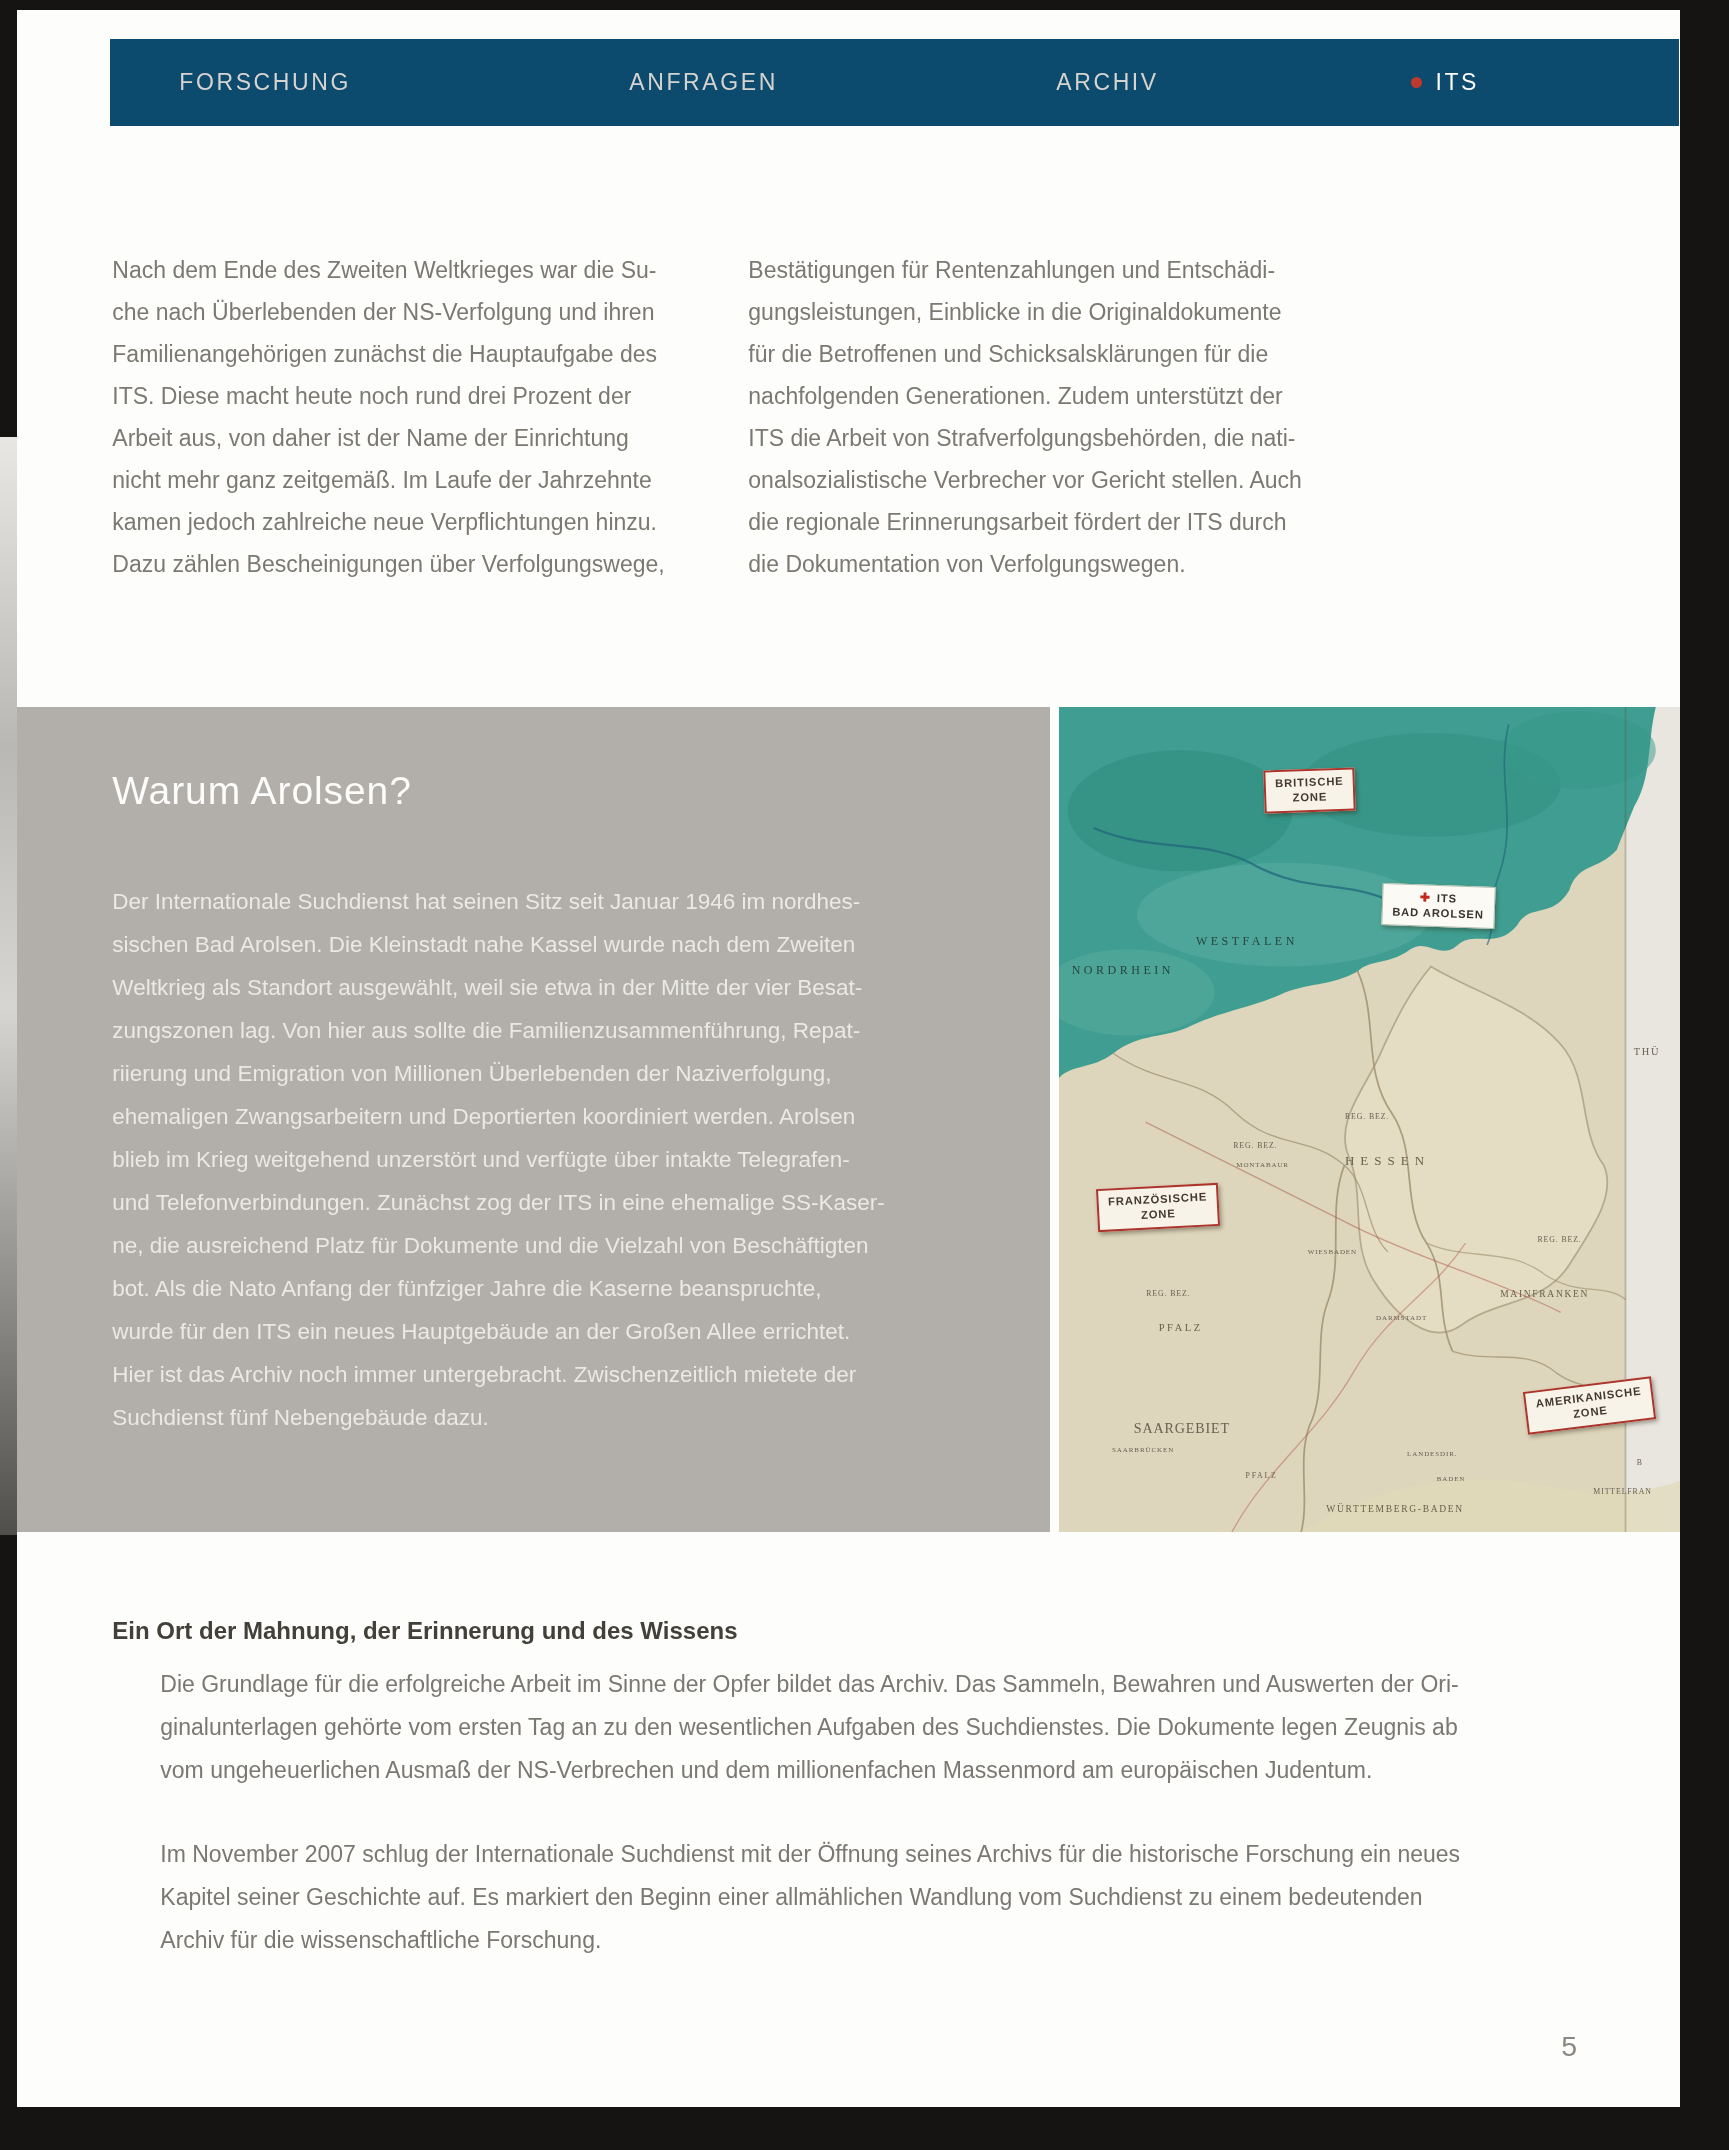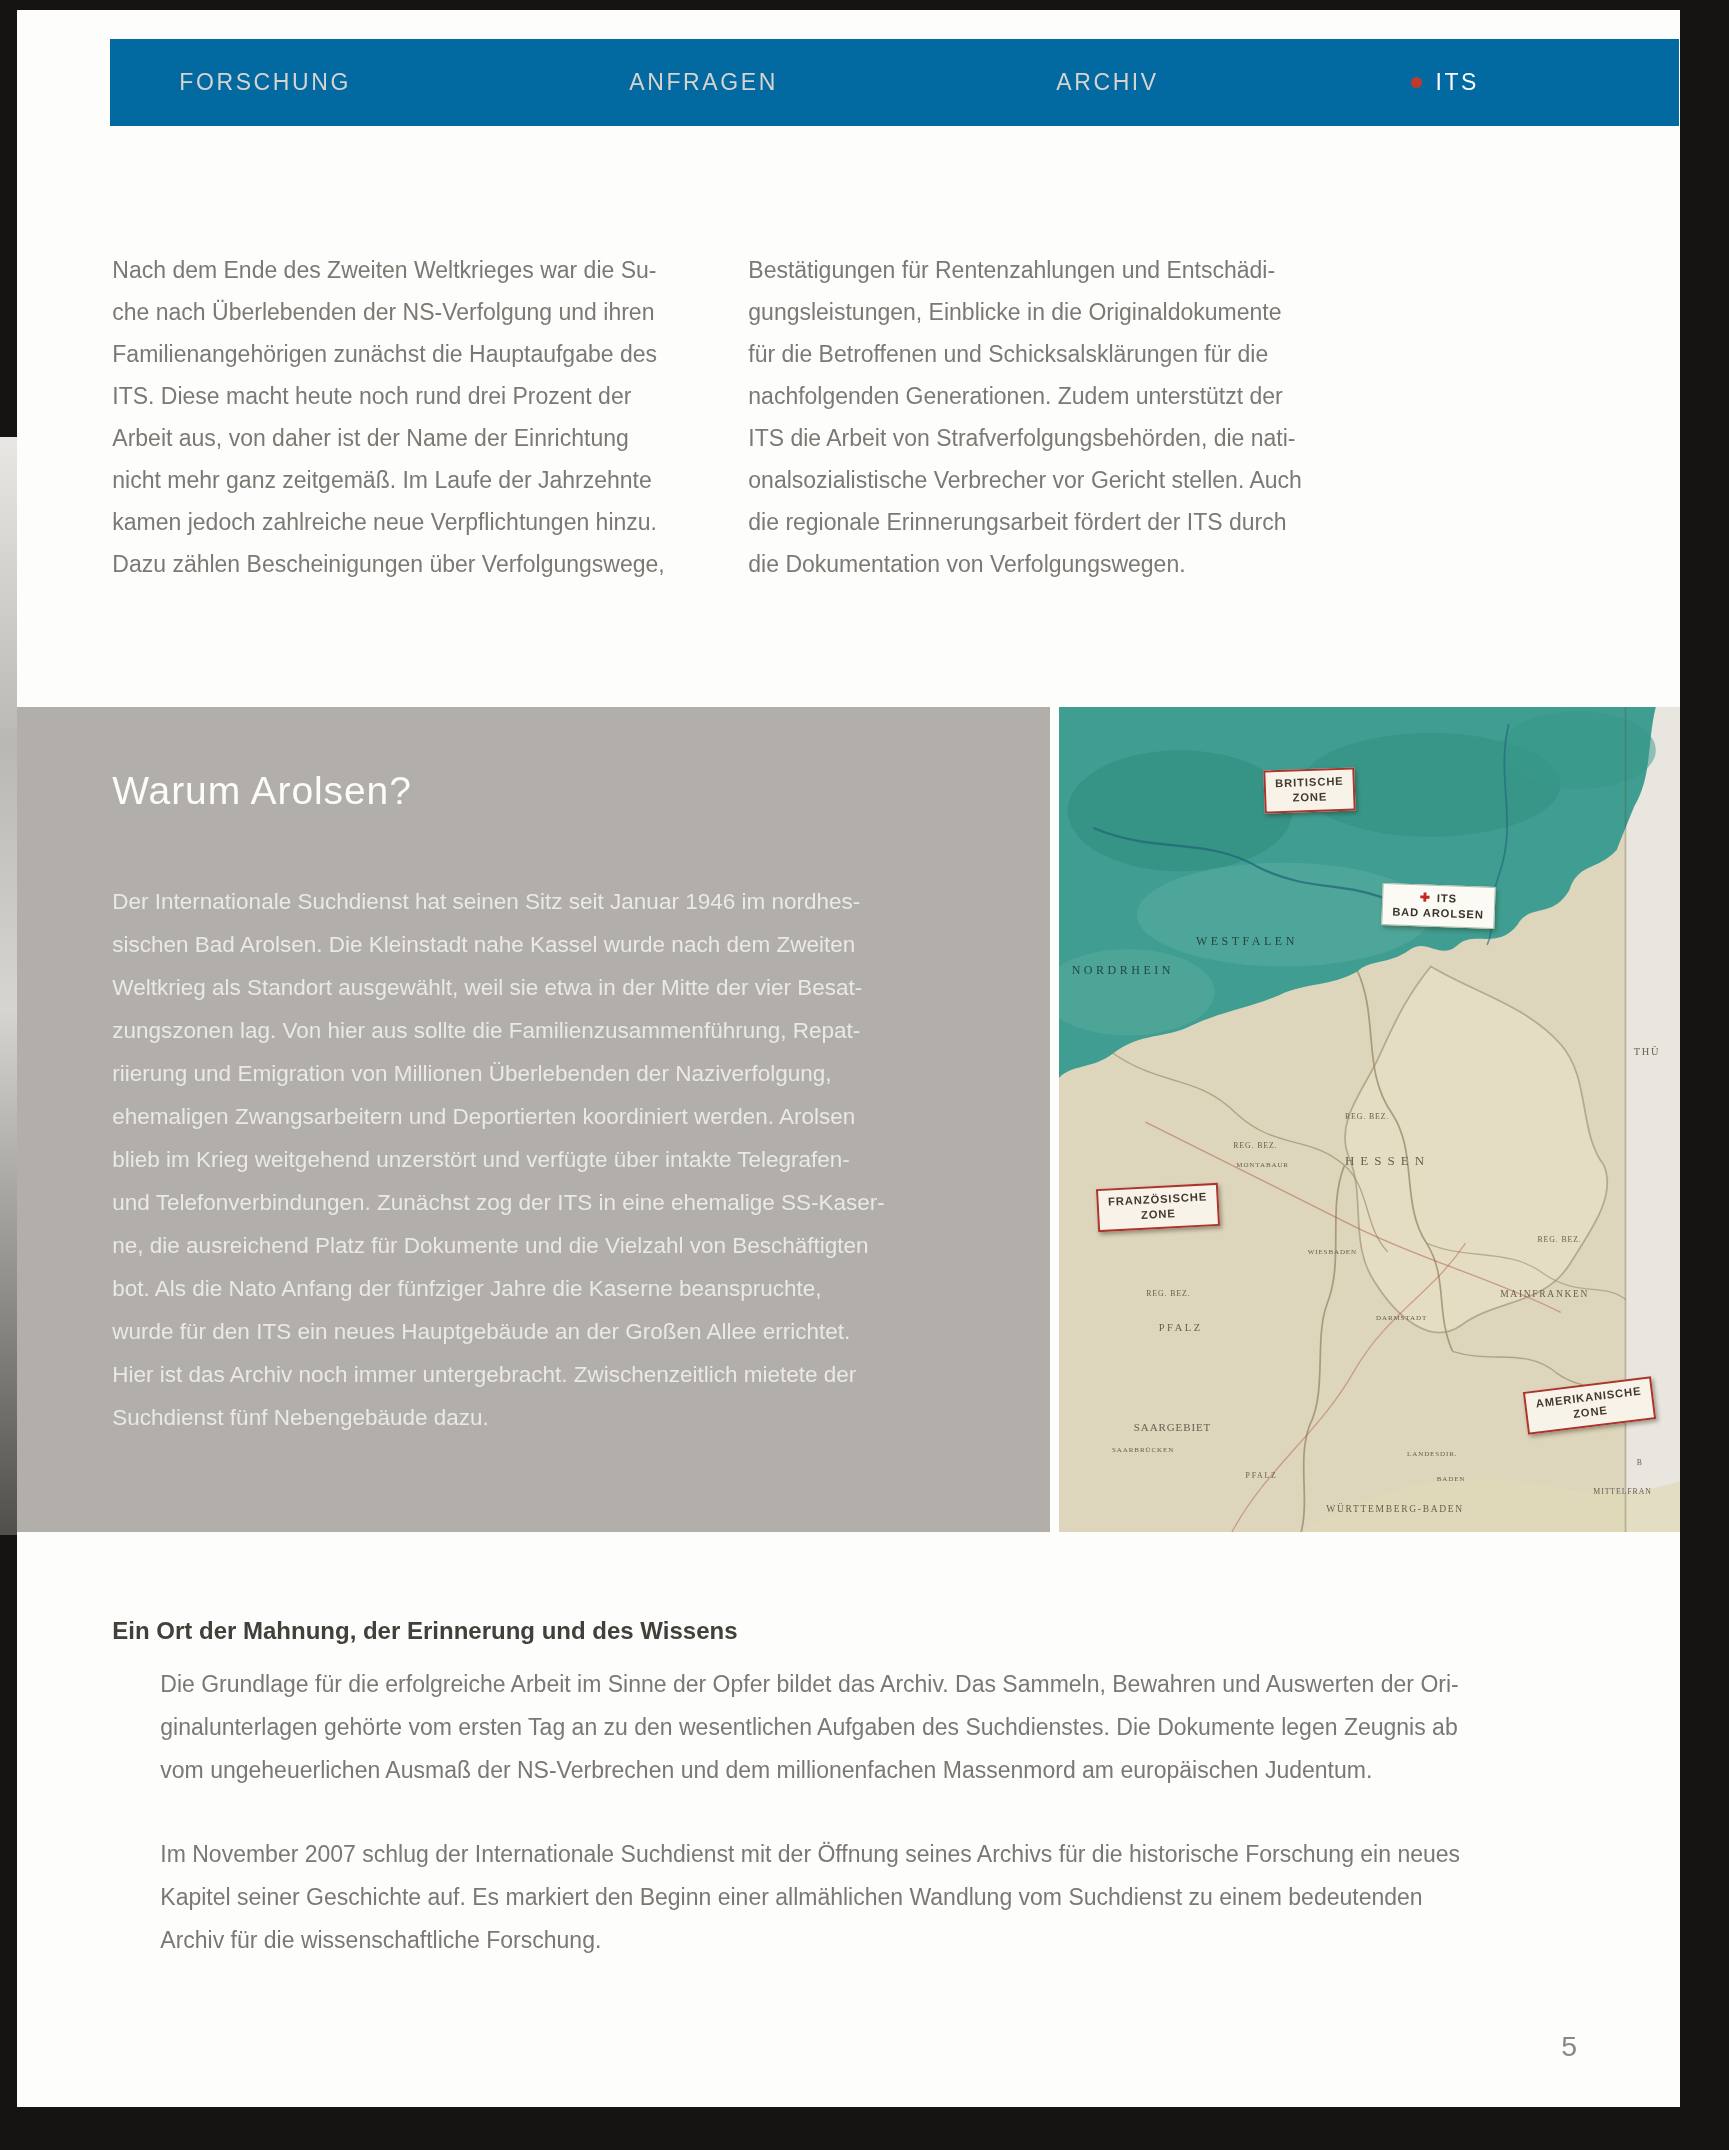--- a/index.html
+++ b/index.html
@@ -15,7 +15,7 @@
 
   
   .navbar { position:absolute; left:93px; top:28.5px; width:1569px; height:87px;
-            background:#0369a1; }
+            background:#0c4a6e; }
   .nav-item { position:absolute; top:0; height:87px; line-height:87px;
               font-size:23px; letter-spacing:2.6px; color:#d7d4d0; white-space:nowrap; }
   .nav-item.active { color:#fbfbfa; }

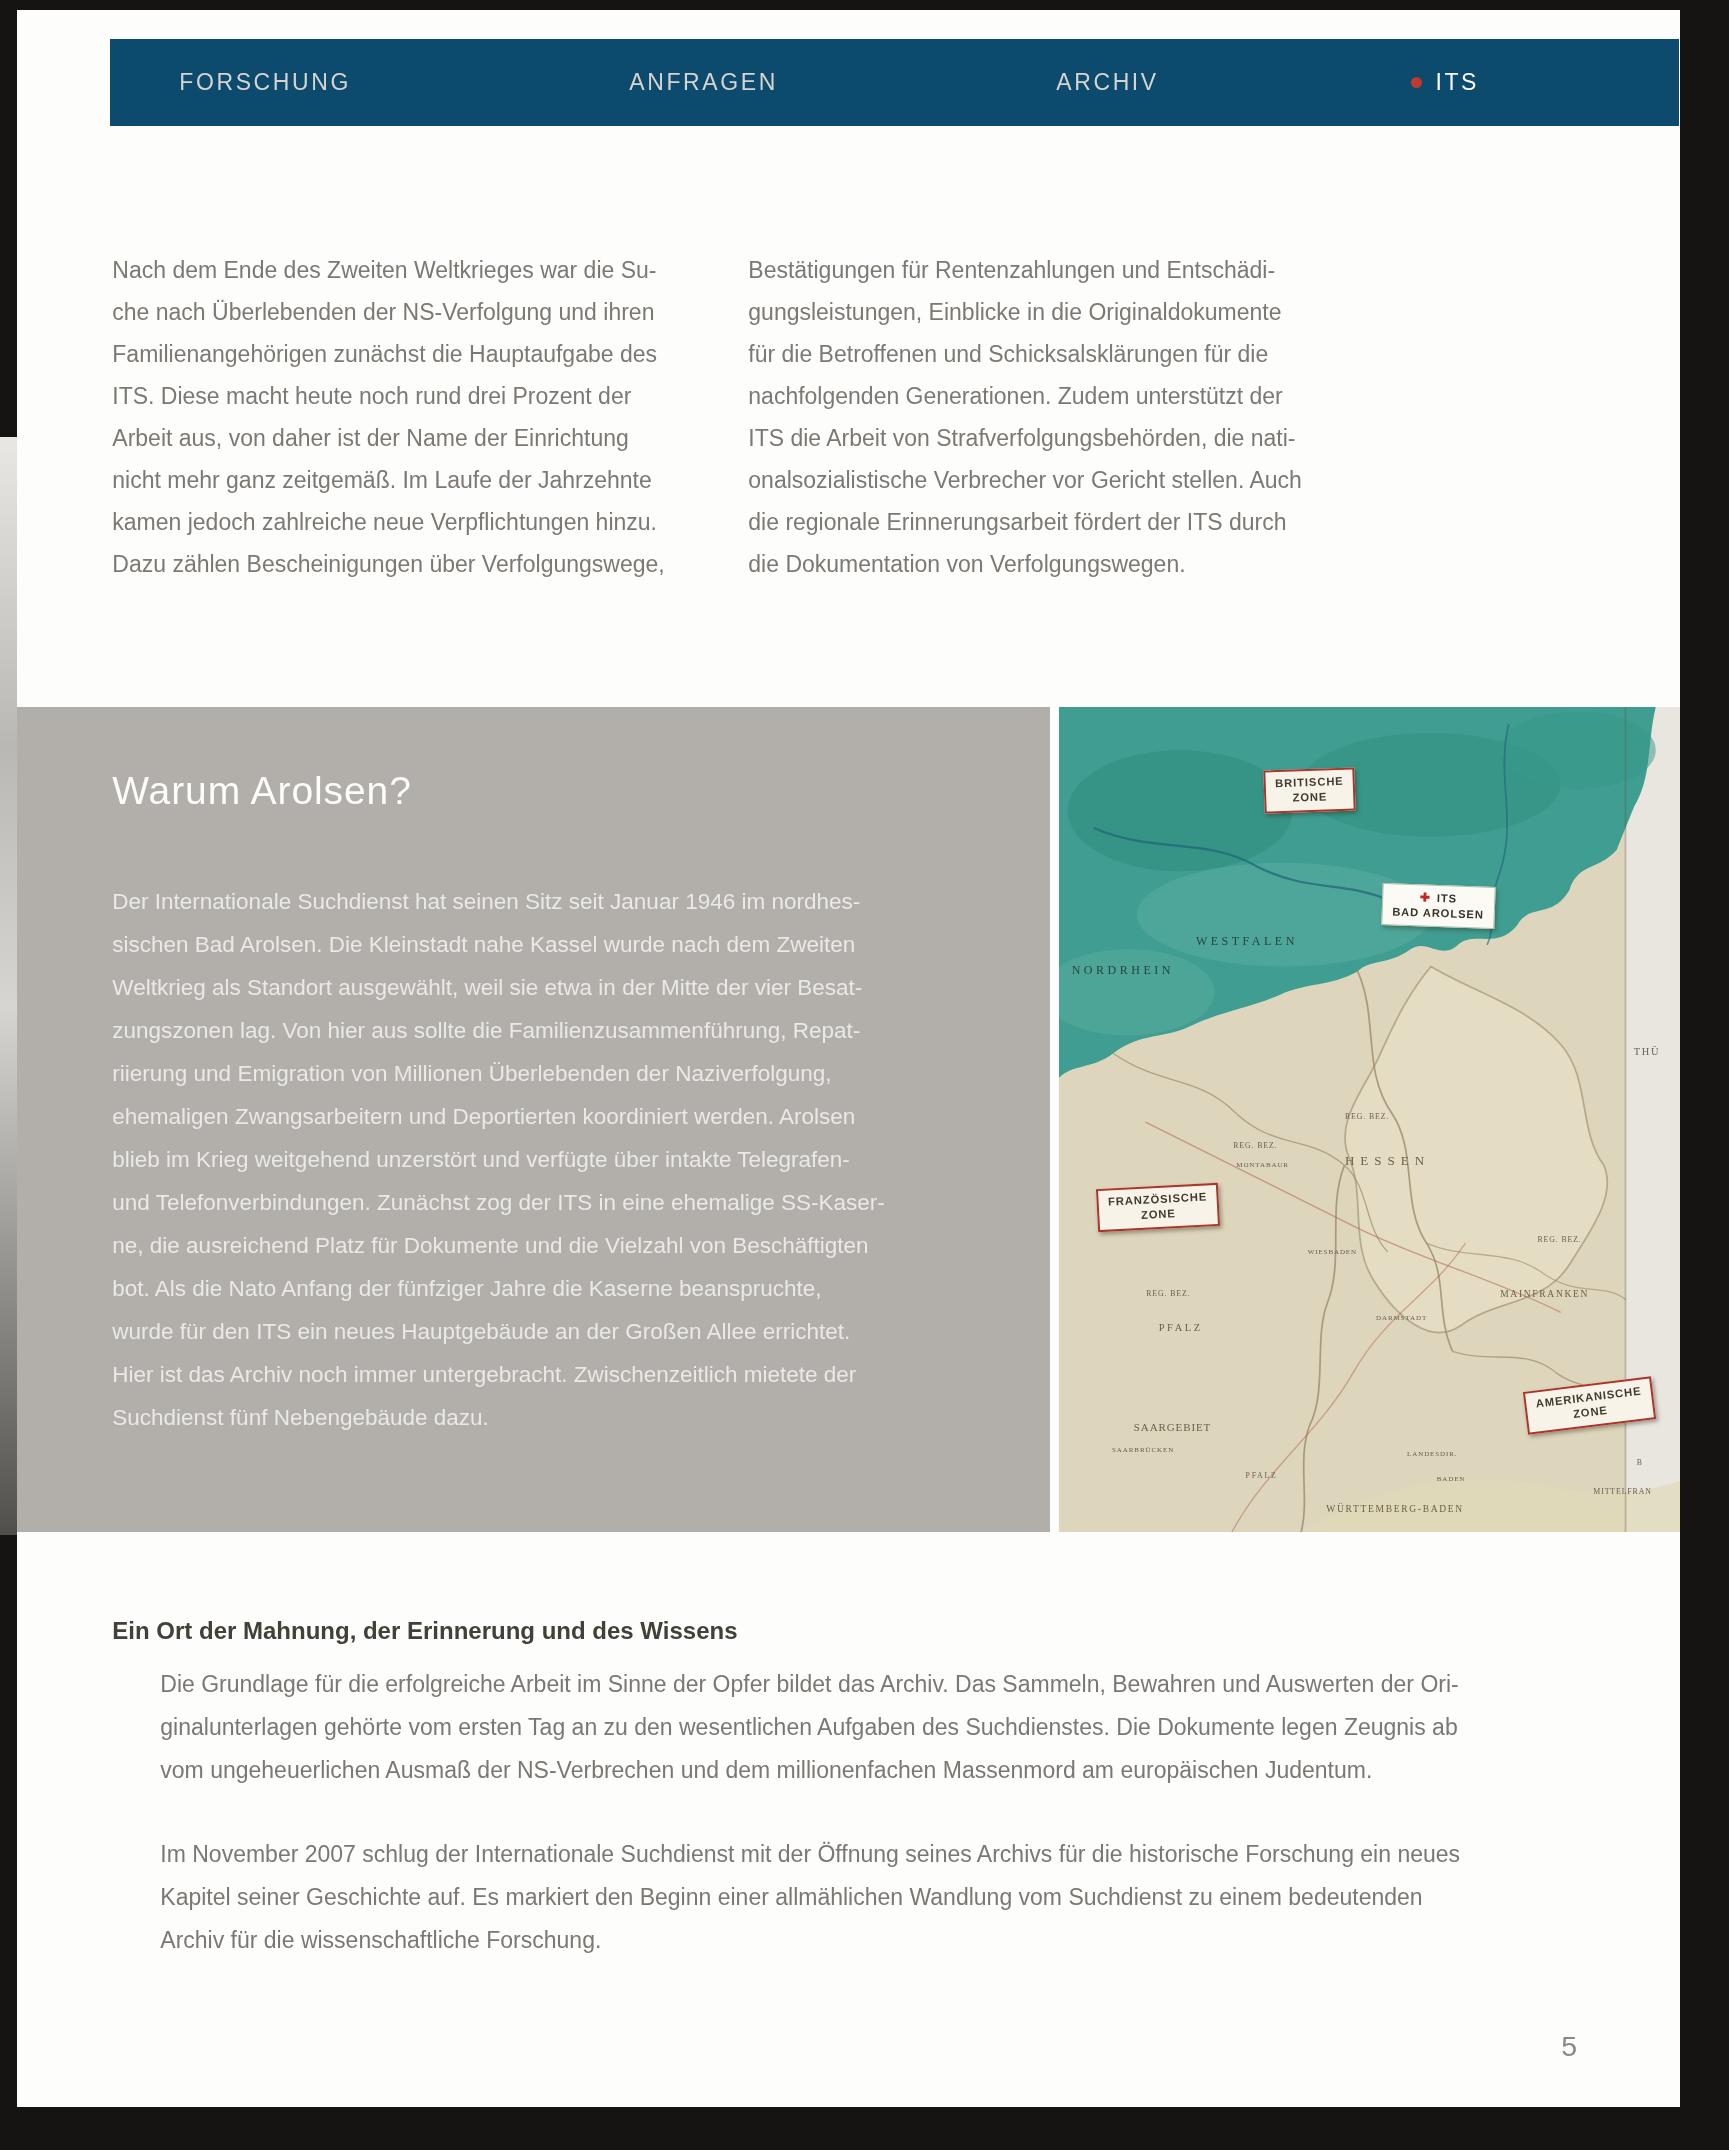--- a/index.html
+++ b/index.html
@@ -165,7 +165,7 @@
         <span class="map-region-label" style="left: 14%; top: 70.5%; font-size: 7.8px; letter-spacing: 0.9px; color: rgb(106, 97, 82);">REG. BEZ.</span>
         <span class="map-region-label" style="left: 16%; top: 74.5%; font-size: 10.4px; letter-spacing: 2.6px; color: rgb(106, 95, 73);">PFALZ</span>
         <span class="map-region-label" style="left: 51%; top: 73.5%; font-size: 7px; letter-spacing: 0.9px; color: rgb(106, 97, 82);">DARMSTADT</span>
-        <span class="map-region-label" style="left: 7%; top: 86.5%; font-size: 11px; letter-spacing: 0.9px; color: rgb(106, 97, 82); padding-left: 31px;">SAARGEBIET</span>
+        <span class="map-region-label" style="left: 7%; top: 86.5%; font-size: 14px; letter-spacing: 0.9px; color: rgb(106, 97, 82); padding-left: 31px;">SAARGEBIET</span>
         <span class="map-region-label" style="left: 8.5%; top: 89.5%; font-size: 7px; letter-spacing: 0.9px; color: rgb(106, 97, 82);">SAARBRÜCKEN</span>
         <span class="map-region-label" style="left: 30%; top: 92.5%; font-size: 7.8px; letter-spacing: 1.7px; color: rgb(106, 97, 82);">PFALZ</span>
         <span class="map-region-label" style="left: 56%; top: 90%; font-size: 7px; letter-spacing: 0.9px; color: rgb(106, 97, 82);">LANDESDIR.</span>

